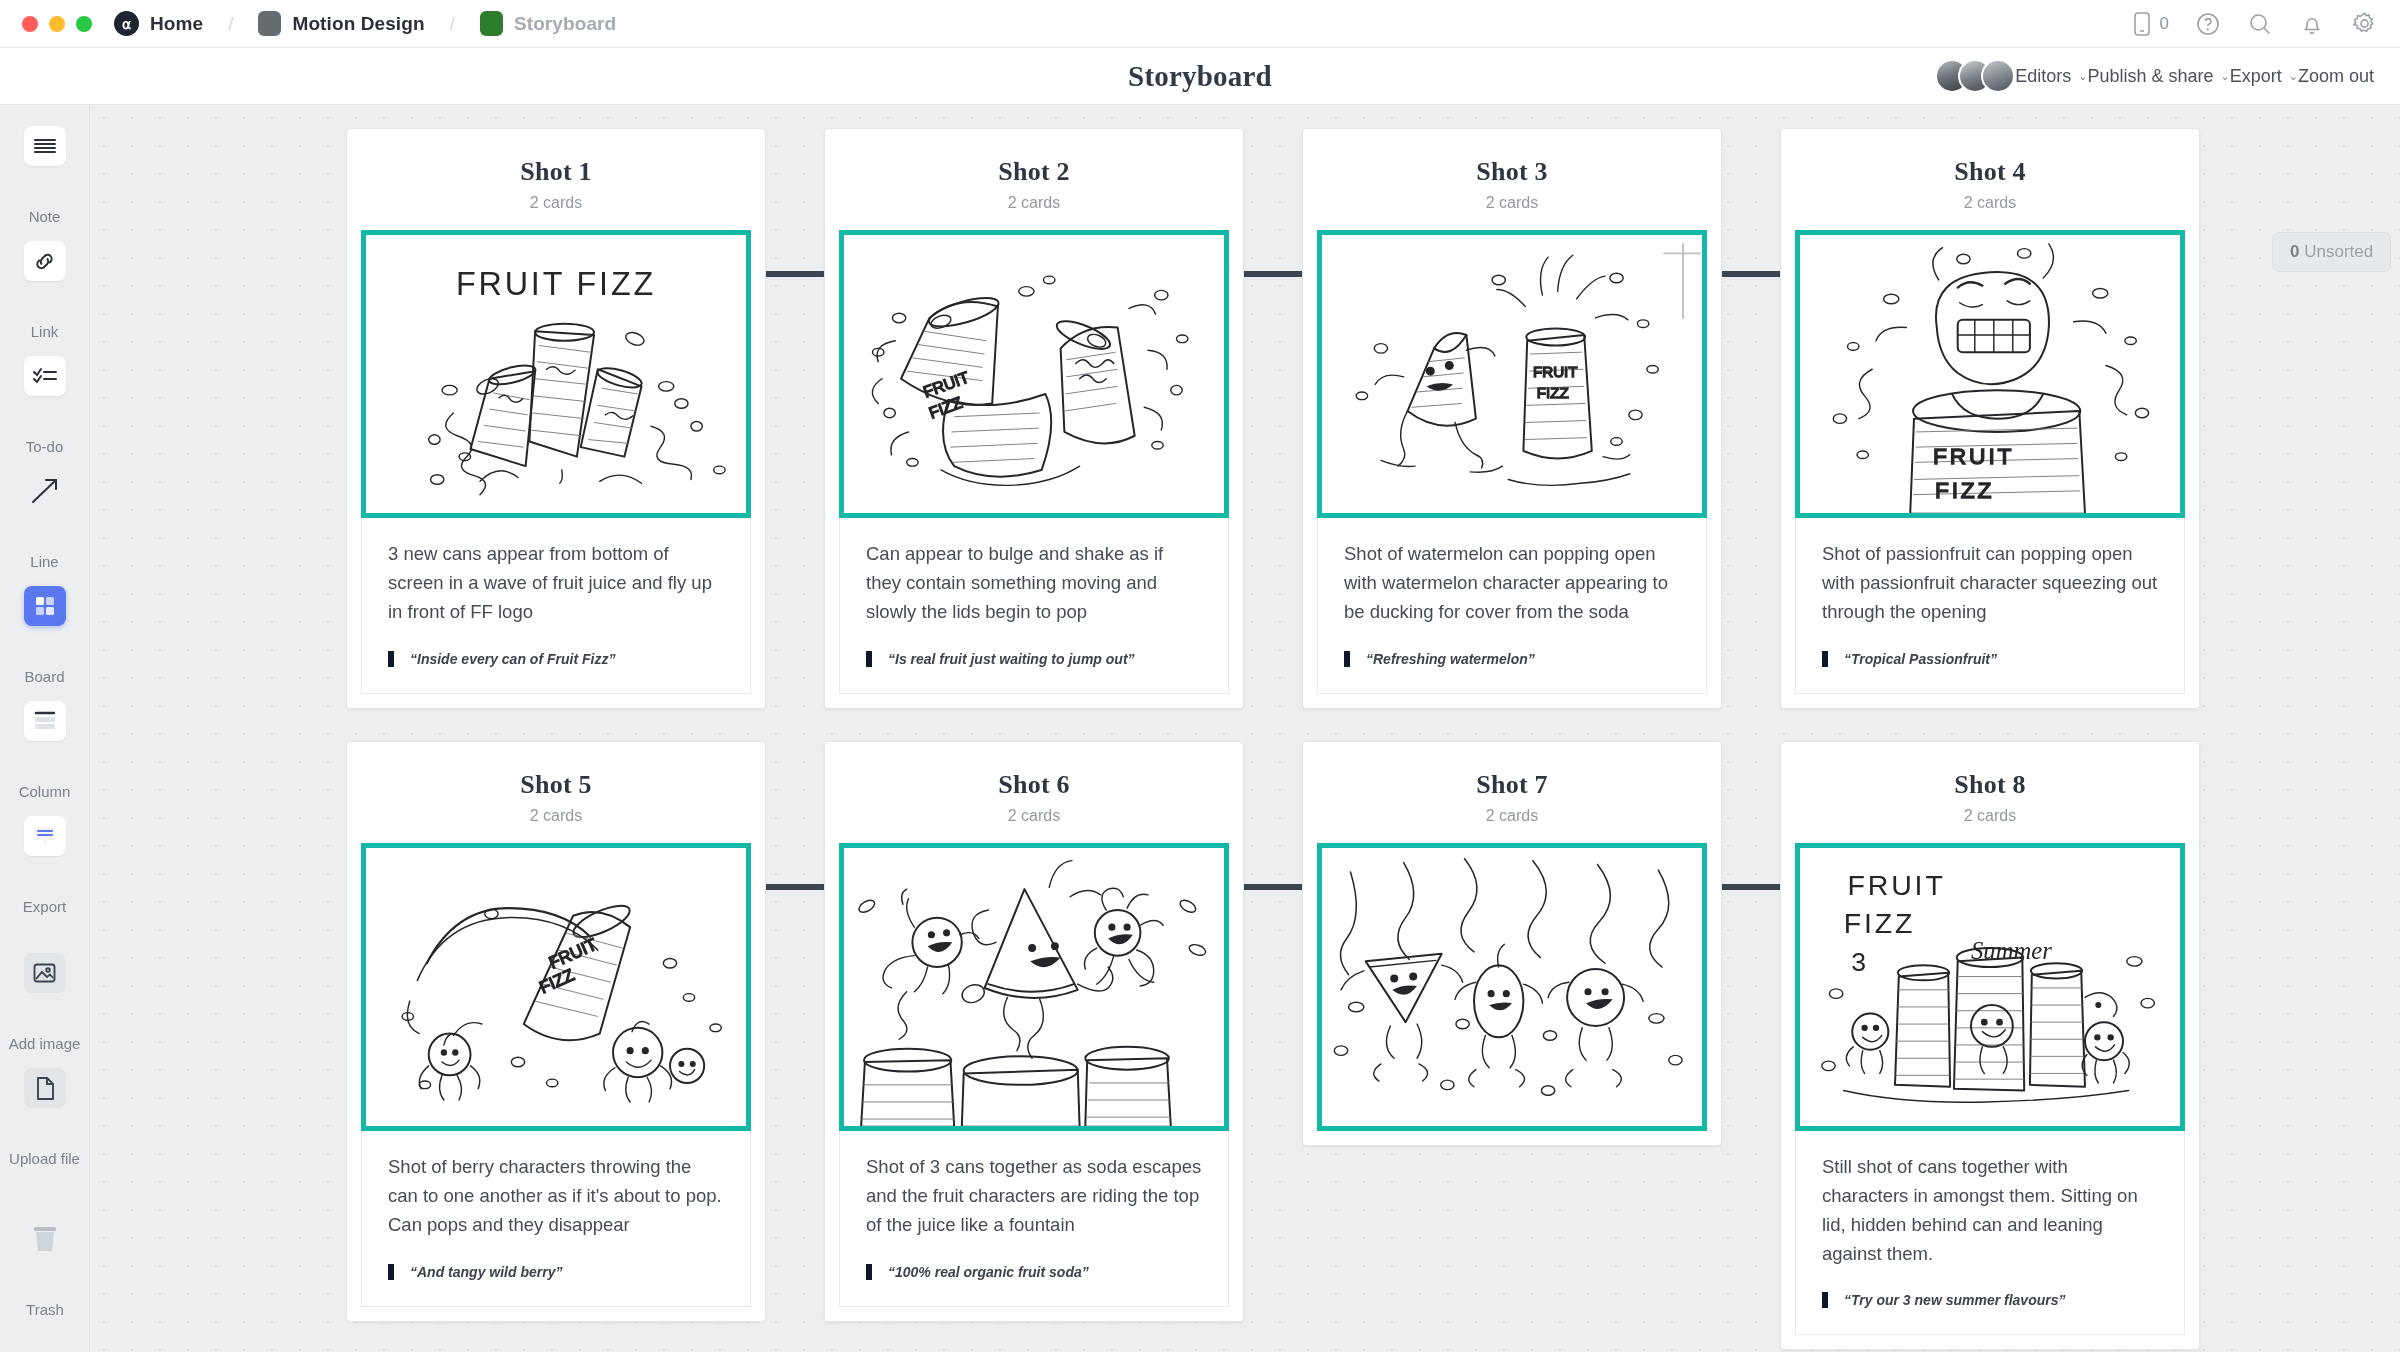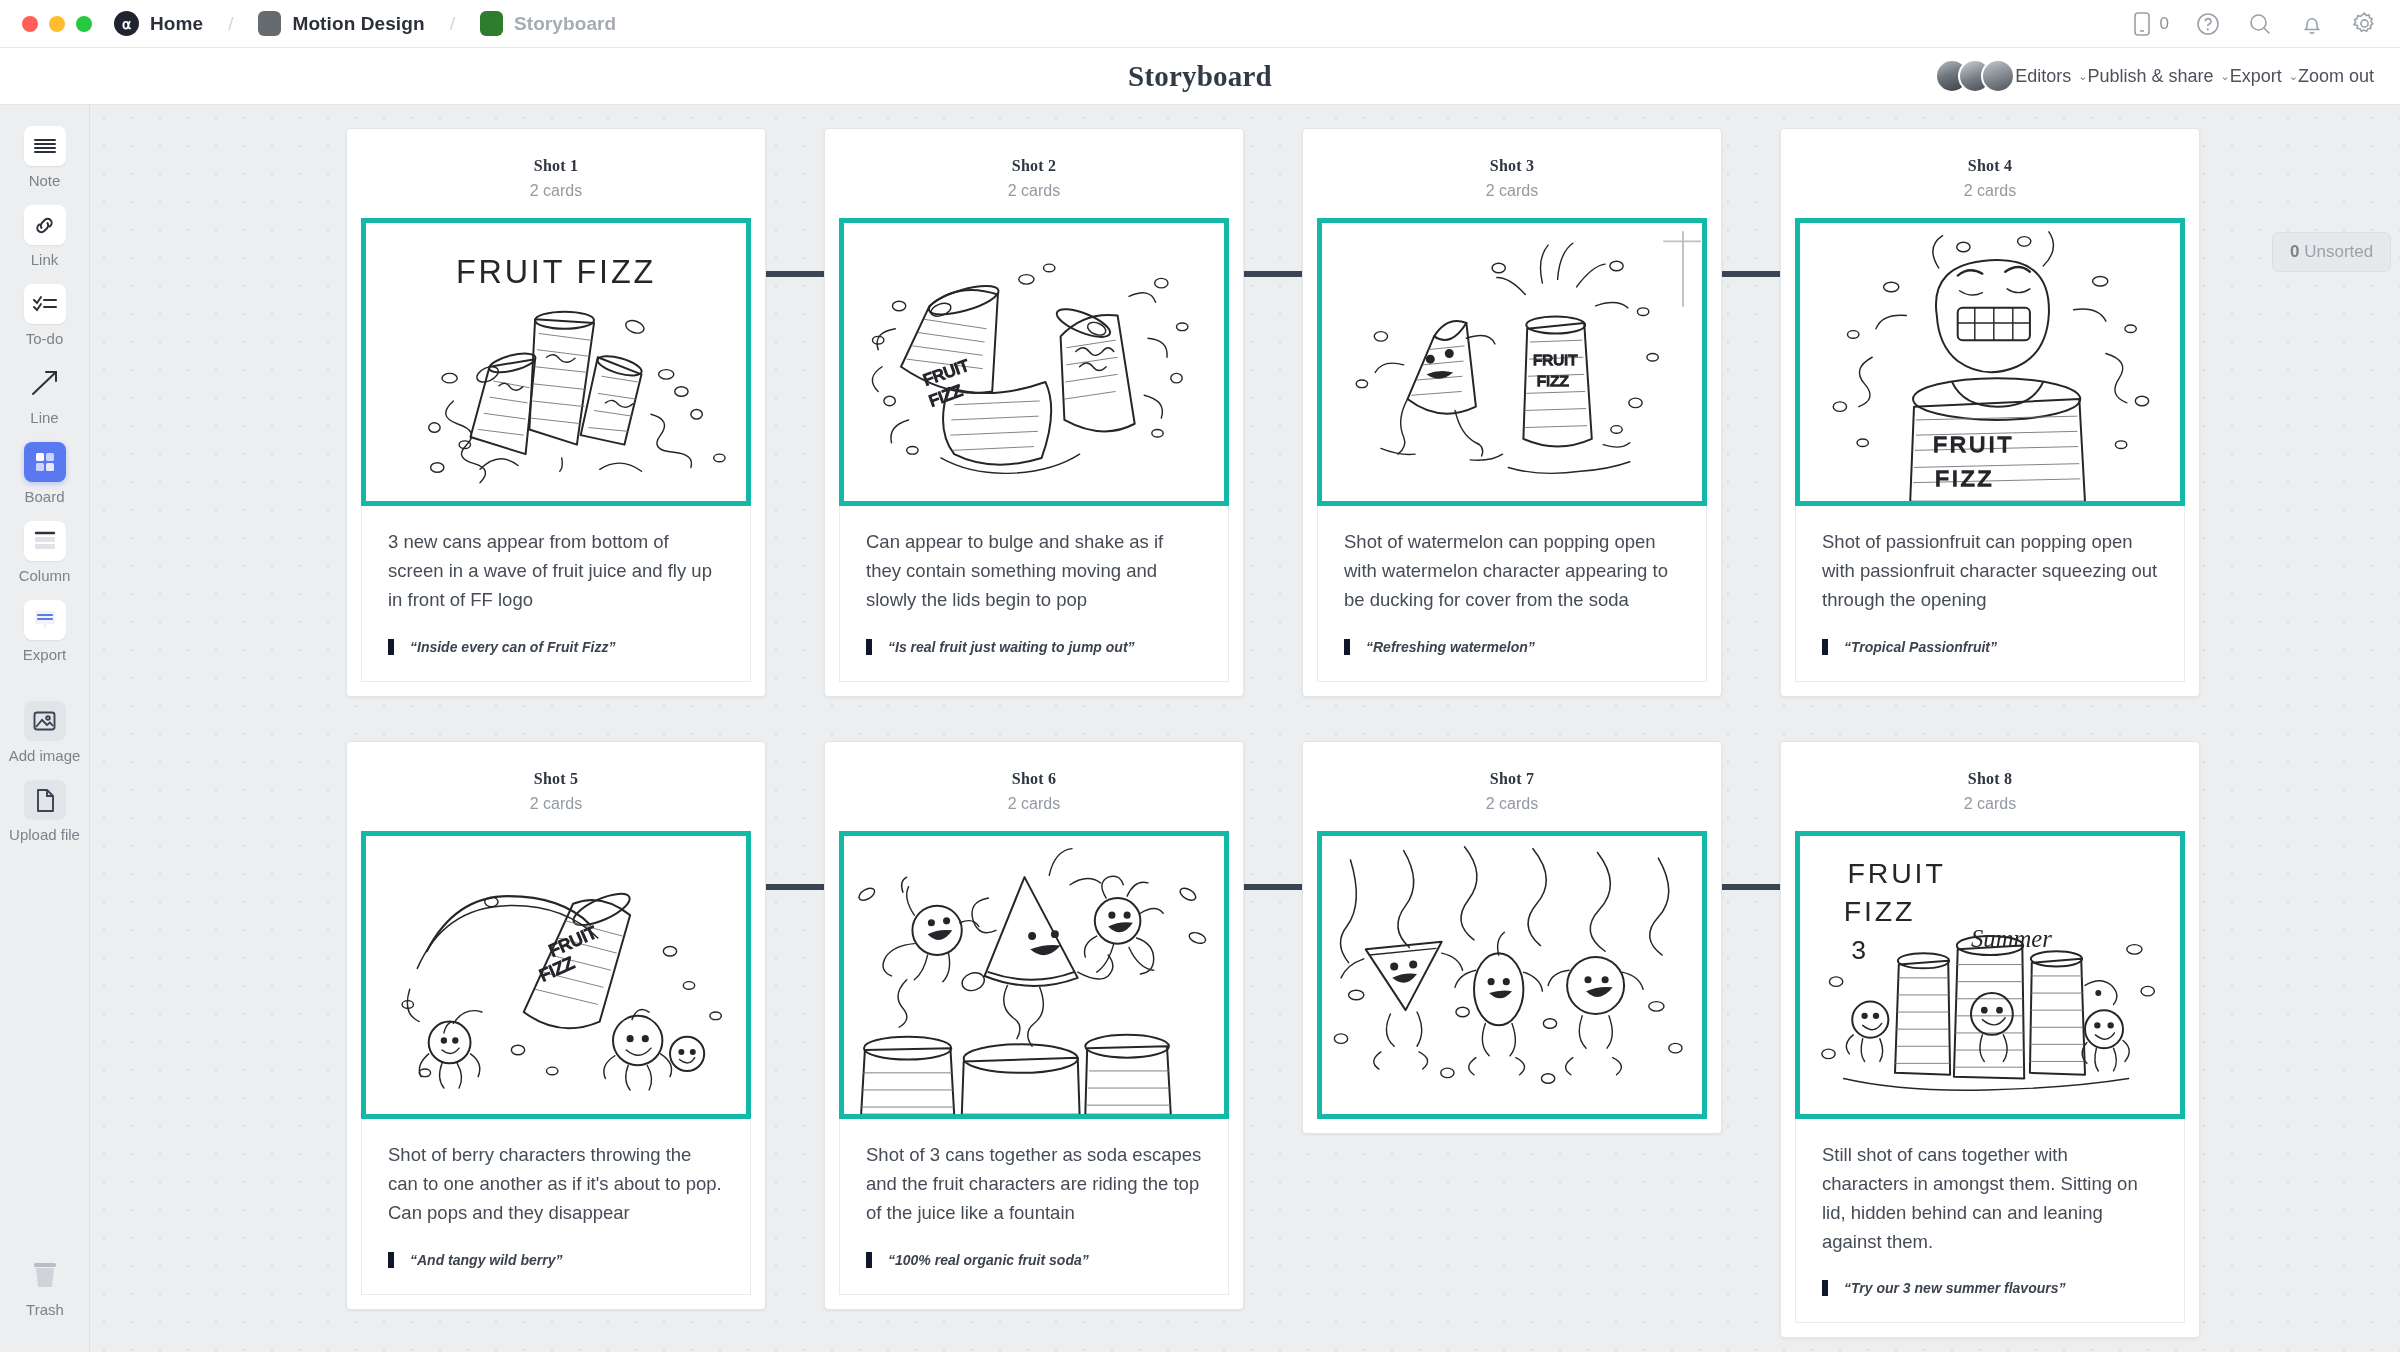--- a/index.html
+++ b/index.html
@@ -133,7 +133,7 @@
   .shot-head { text-align: center; padding: 14px 0 18px; }
   .shot-title {
     font-family: "Liberation Serif", serif;
-    font-size: 16px; font-weight: bold; color: #2f3642; letter-spacing: .2px;
+    font-size: 26px; font-weight: bold; color: #2f3642; letter-spacing: .2px;
   }
   .shot-sub { font-size: 16px; color: #9299a1; margin-top: 7px; }
 

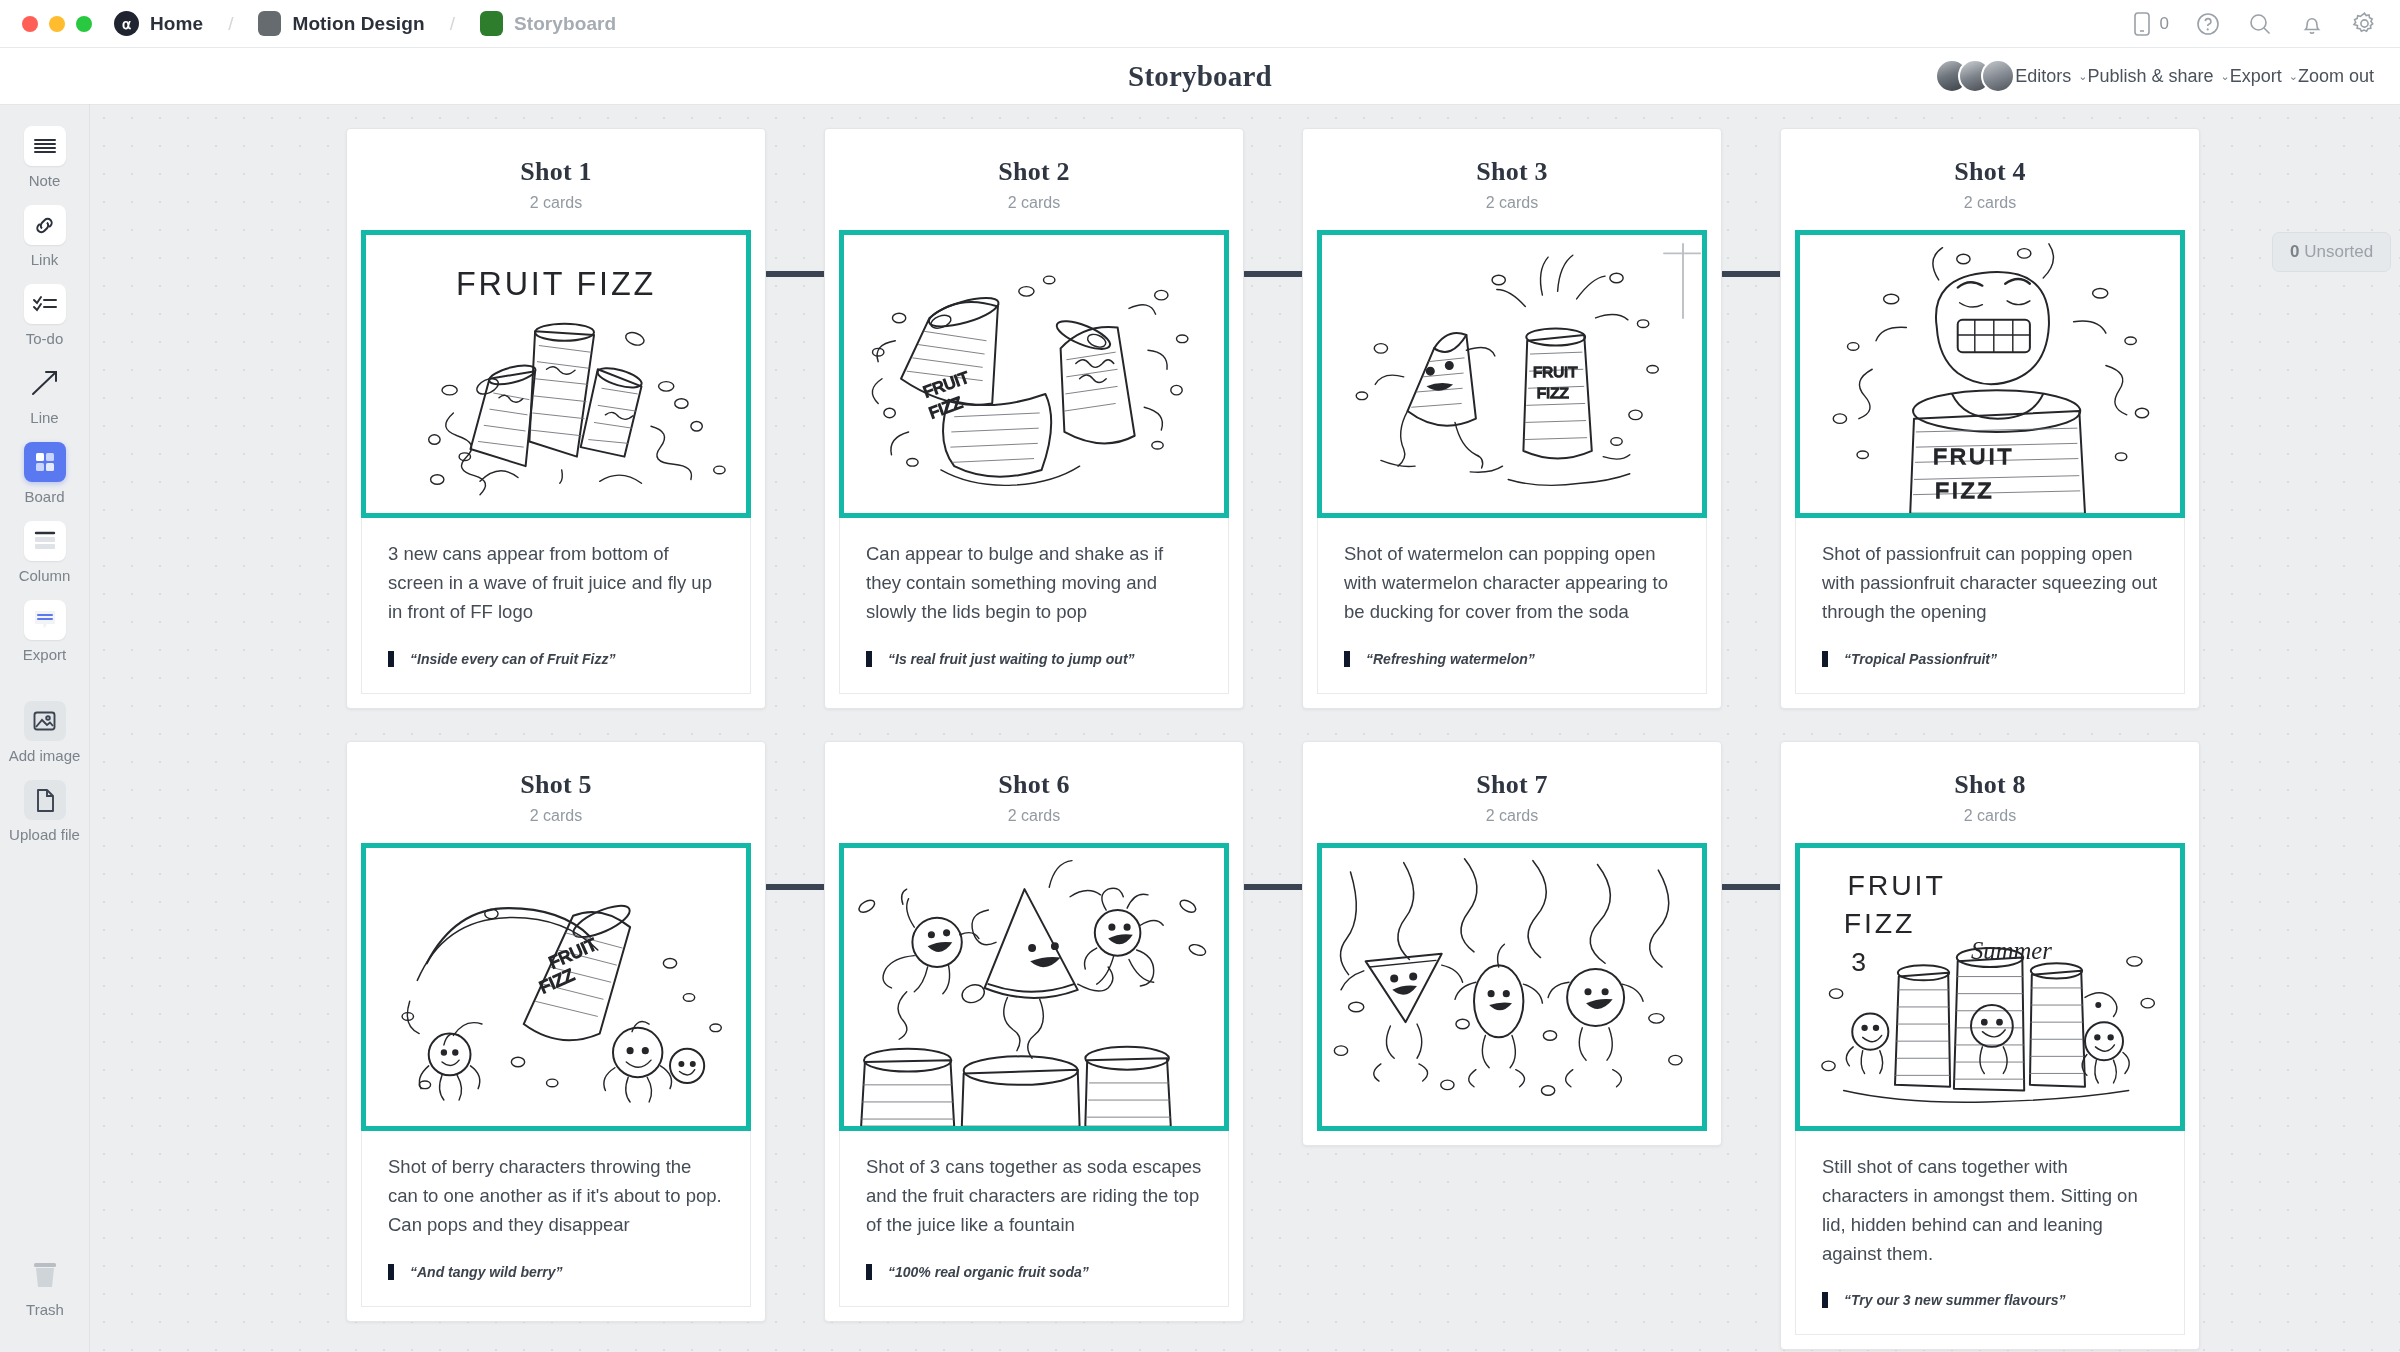--- a/index.html
+++ b/index.html
@@ -89,7 +89,7 @@
     padding-top: 22px;
     z-index: 30;
   }
-  .tool { width: 90px; display: flex; flex-direction: column; align-items: center; margin-bottom: 16px; cursor: pointer; }
+  .tool { width: 90px; display: flex; flex-direction: column; align-items: center; margin-bottom: 16px; cursor: pointer; gap: 36px; }
   .tool-ico {
     width: 42px; height: 40px; border-radius: 8px;
     background: #ffffff;

